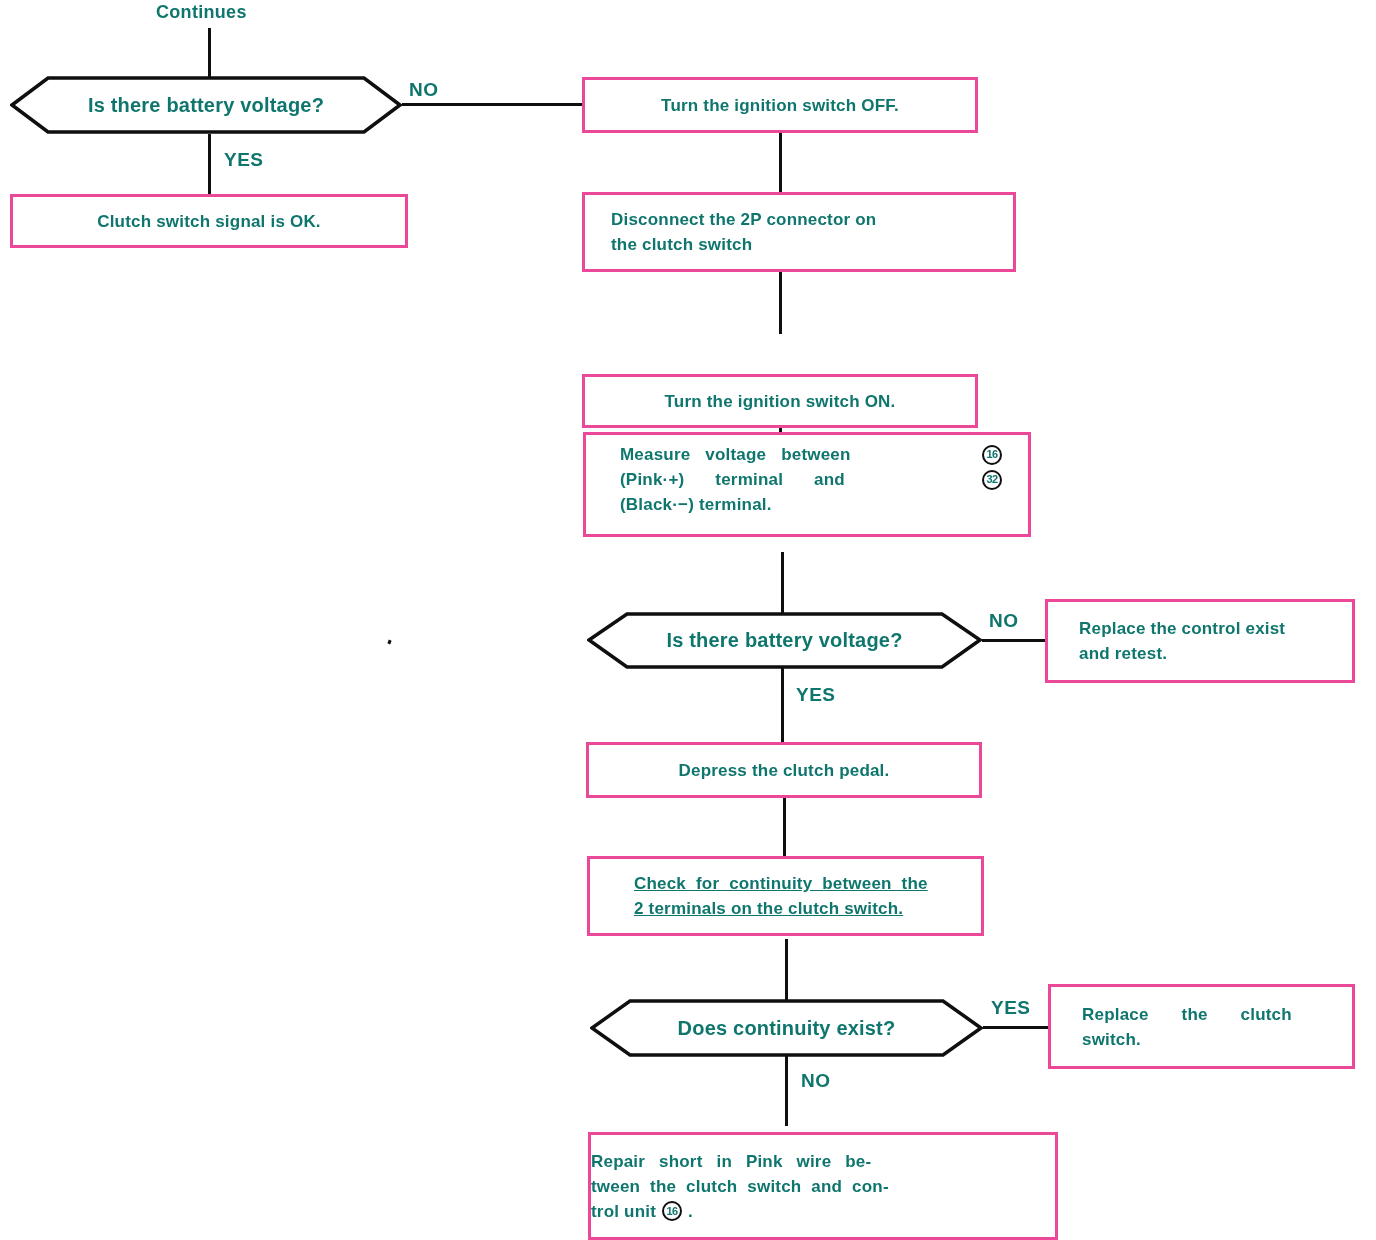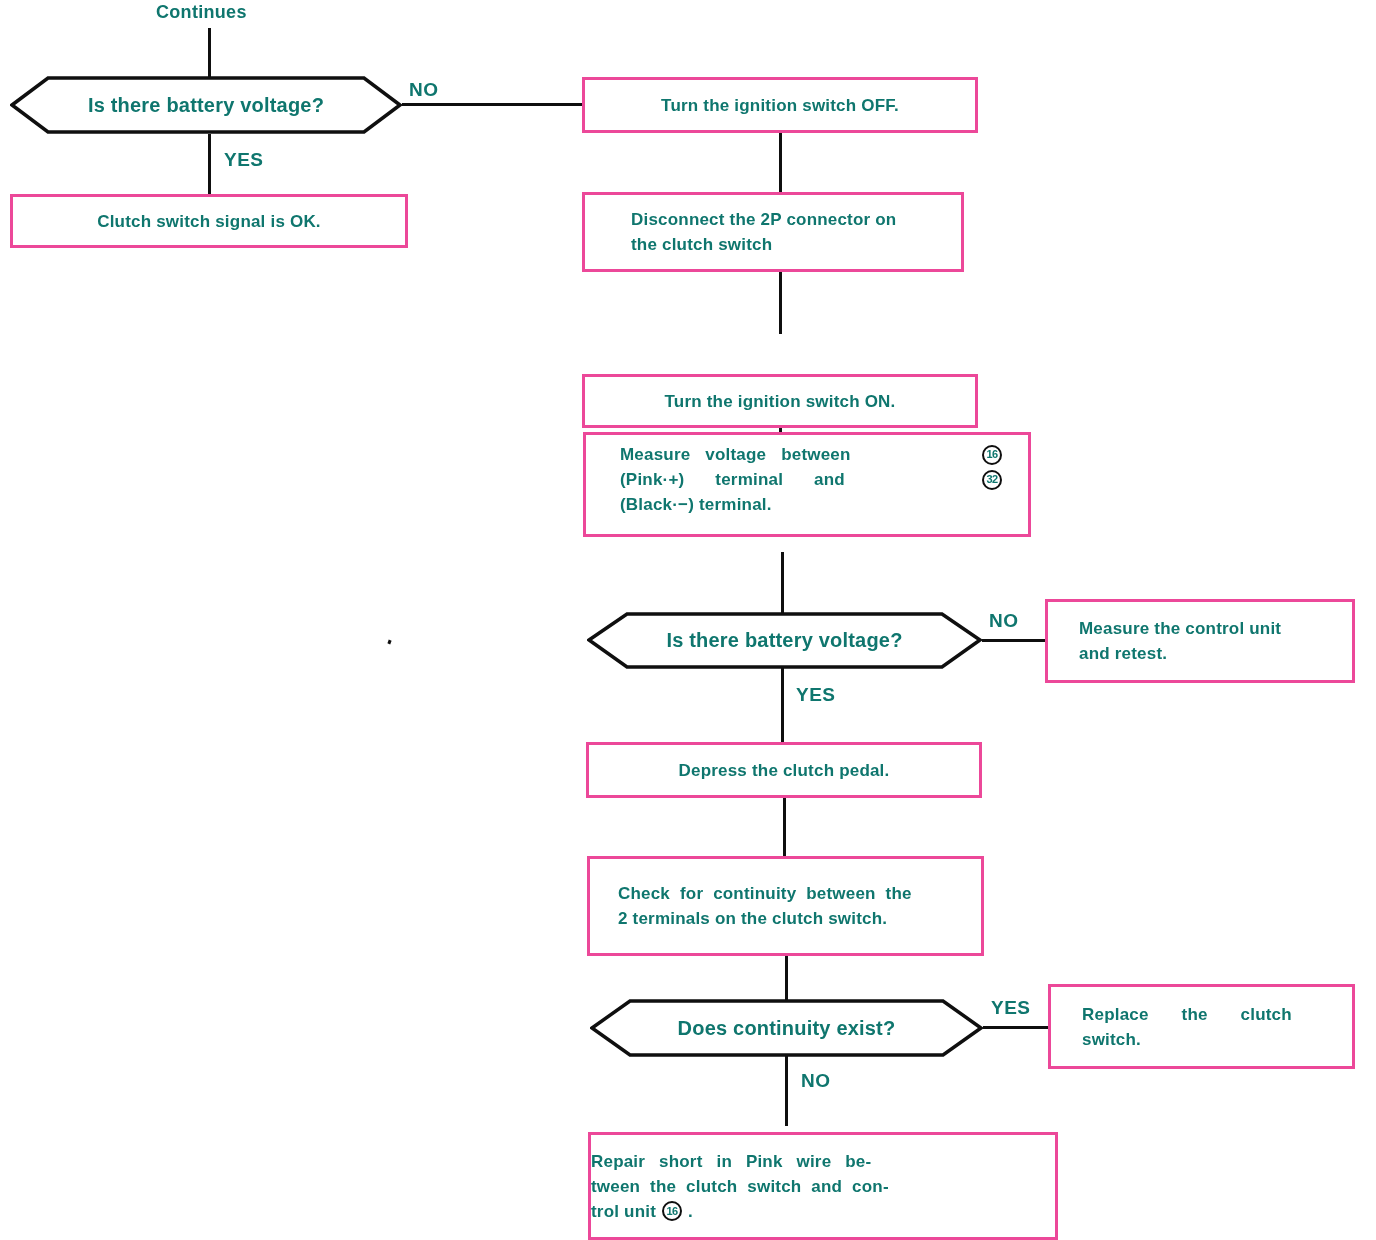--- a/index.html
+++ b/index.html
@@ -115,7 +115,7 @@
     <span>Turn the ignition switch OFF.</span>
   </div>
 
-  <div class="node left" style="left:582px;top:192px;width:382px;height:80px;padding-left:46px;">
+  <div class="node left" style="left:582px;top:192px;width:434px;height:80px;padding-left:26px;">
     <span>Disconnect the 2P connector on</span>
     <span>the clutch switch</span>
   </div>

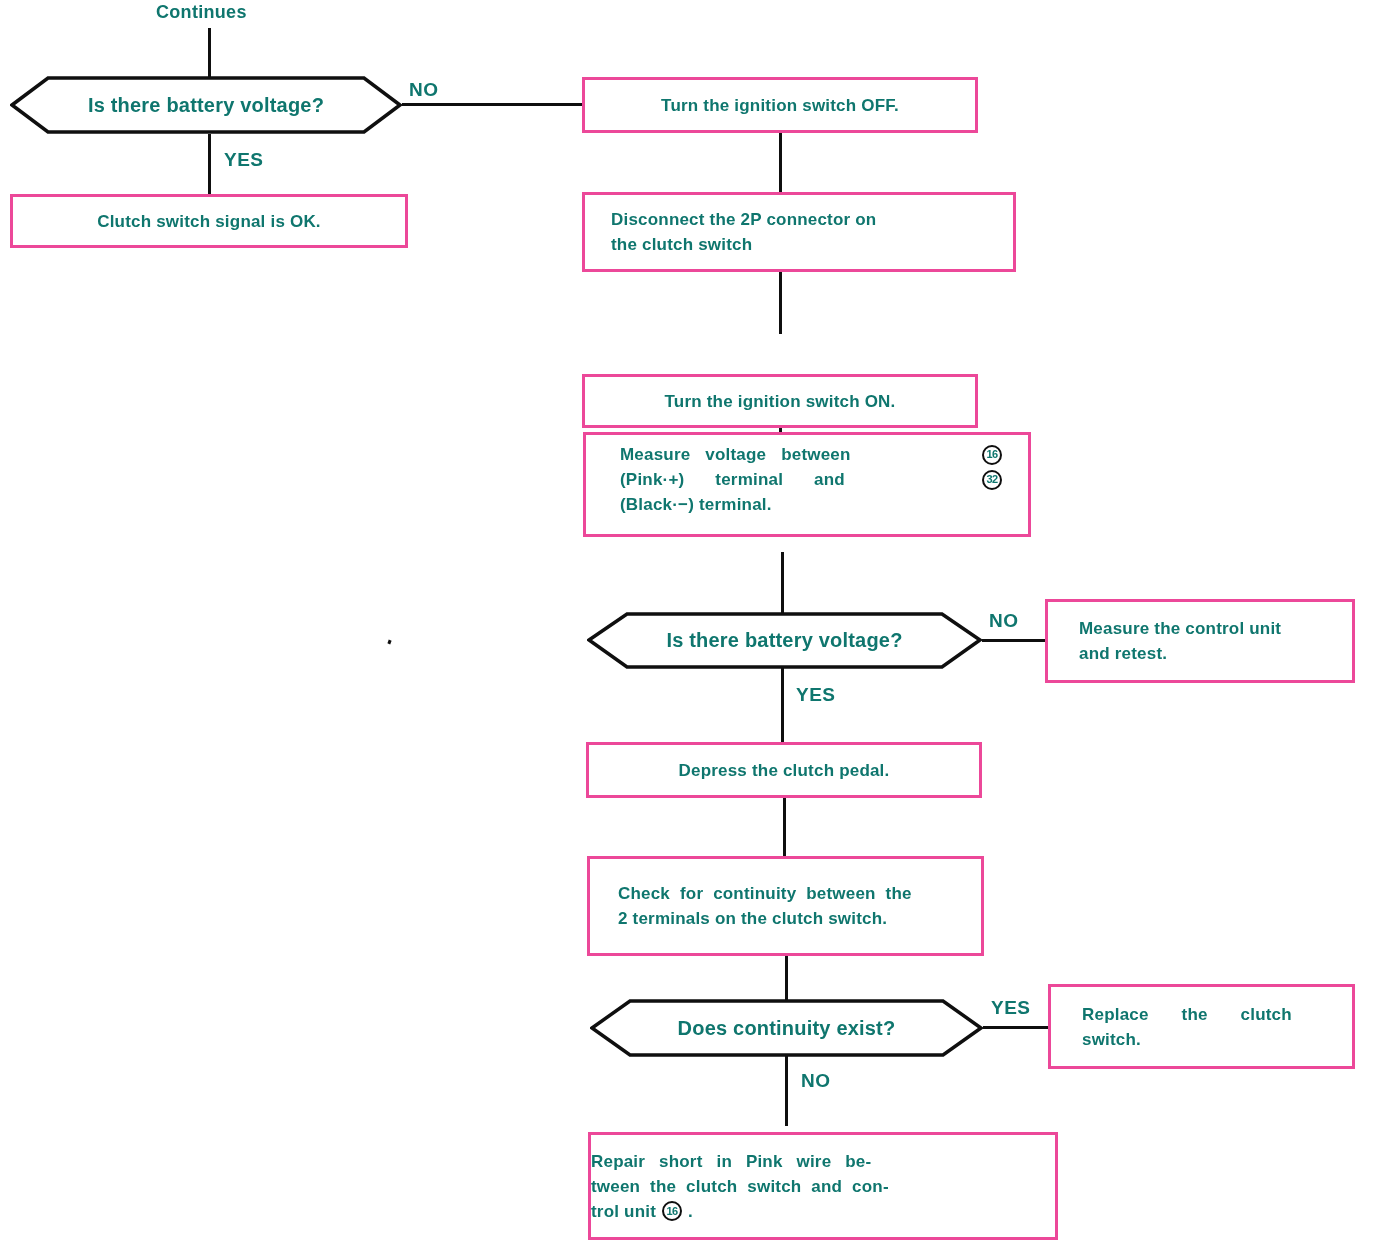--- a/index.html
+++ b/index.html
@@ -148,7 +148,7 @@
   <div class="edge-label" style="left:796px;top:684px;">YES</div>
 
   <div class="node left" style="left:1045px;top:599px;width:310px;height:84px;padding-left:31px;">
-    <span>Measure the control unit</span>
+    <span>Replace the control exist</span>
     <span>and retest.</span>
   </div>
 

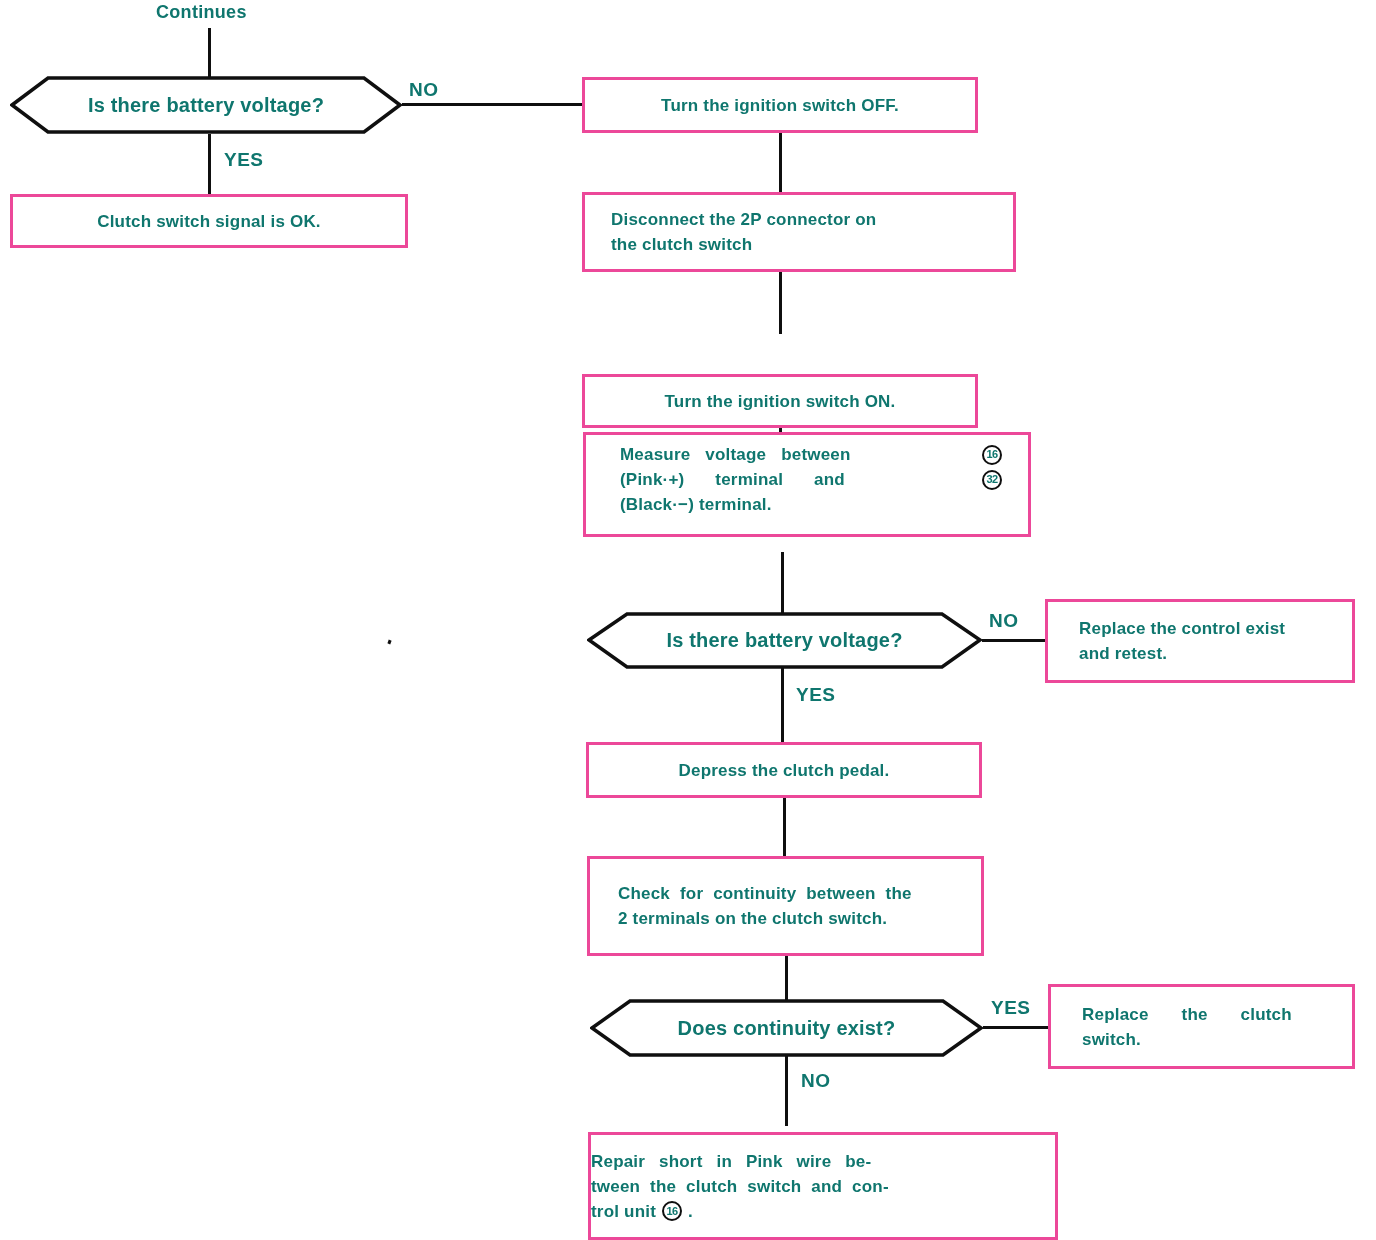--- a/index.html
+++ b/index.html
@@ -156,7 +156,7 @@
     <span>Depress the clutch pedal.</span>
   </div>
 
-  <div class="node left" style="left:587px;top:856px;width:397px;height:100px;padding-left:28px;">
+  <div class="node left" style="left:587px;top:856px;width:397px;height:80px;padding-left:44px;text-decoration:underline;">
     <span class="ws4">Check for continuity between the</span>
     <span>2 terminals on the clutch switch.</span>
   </div>

